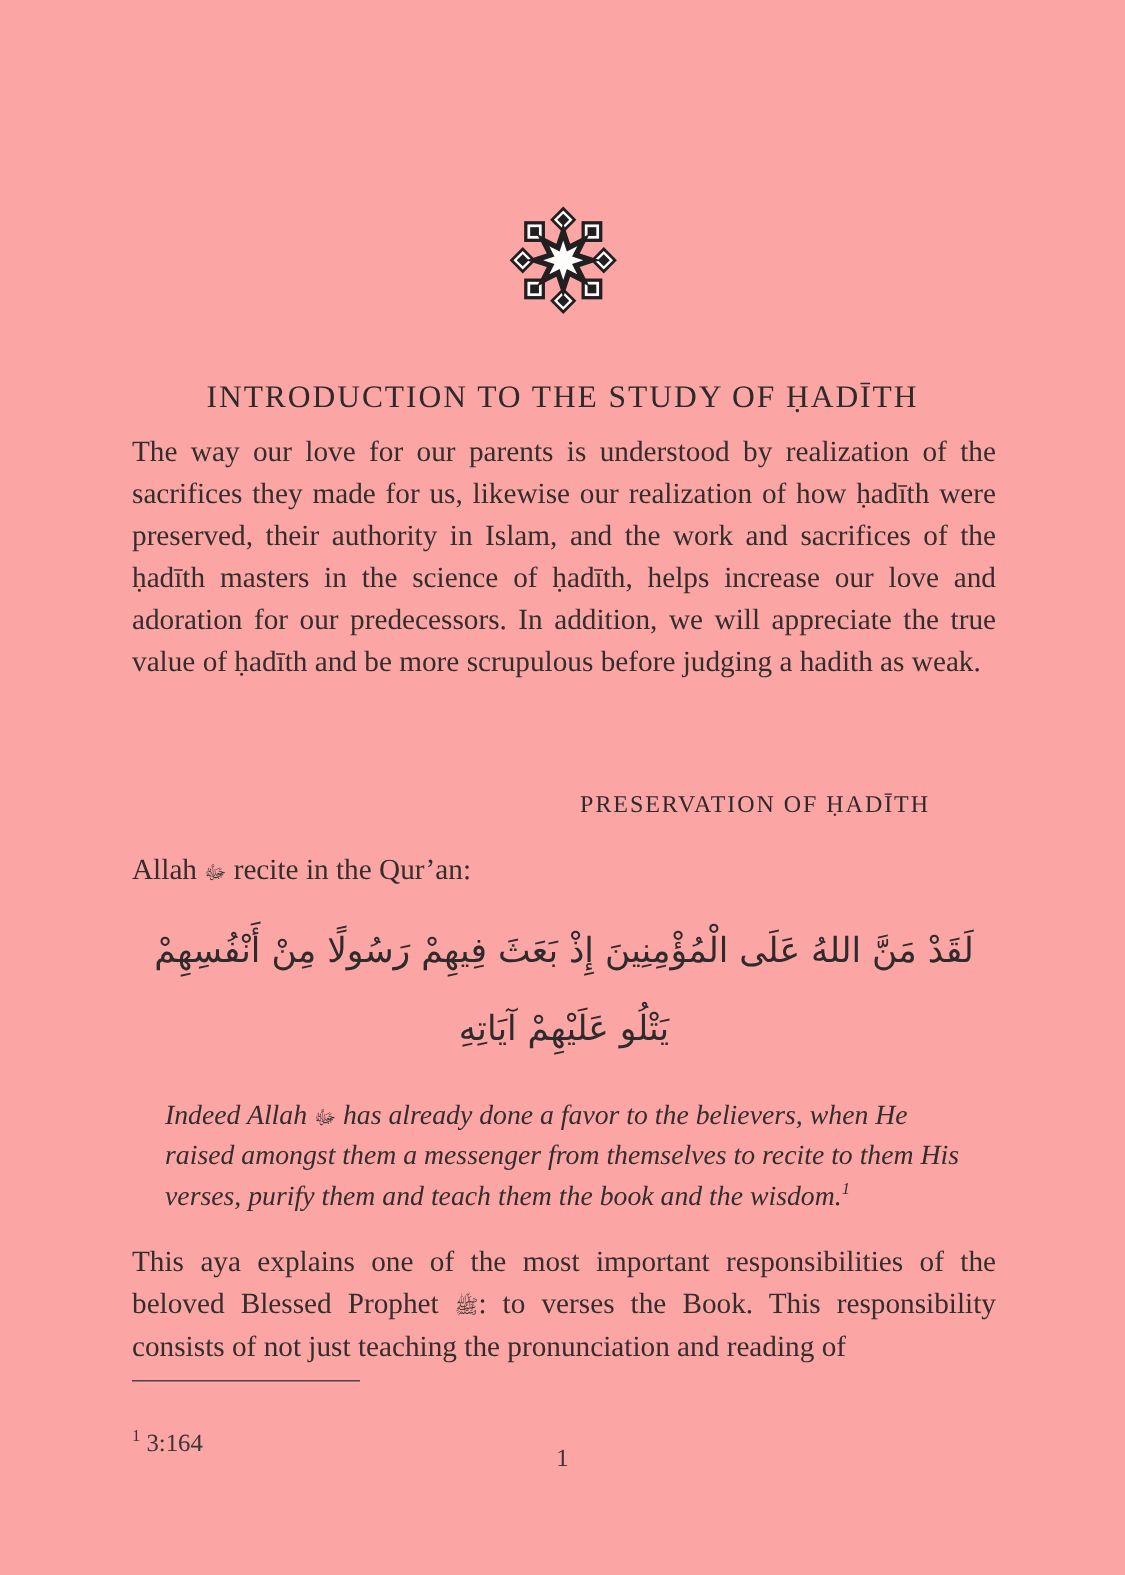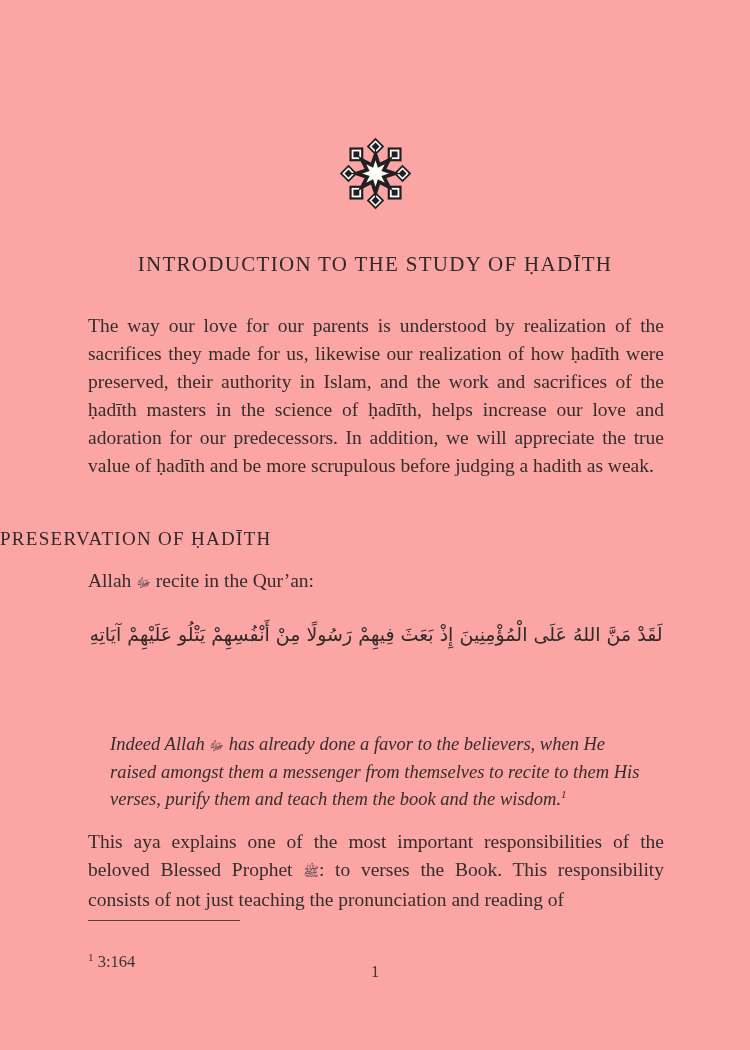--- a/index.html
+++ b/index.html
@@ -37,7 +37,7 @@
     line-height: 28px;
     color: #332e2c;
   }
-  .par-1 { top: 312px; }
+  .par-1 { top: 288px; }
   .par-2 { top: 828px; }
   .section-heading {
     position: absolute;

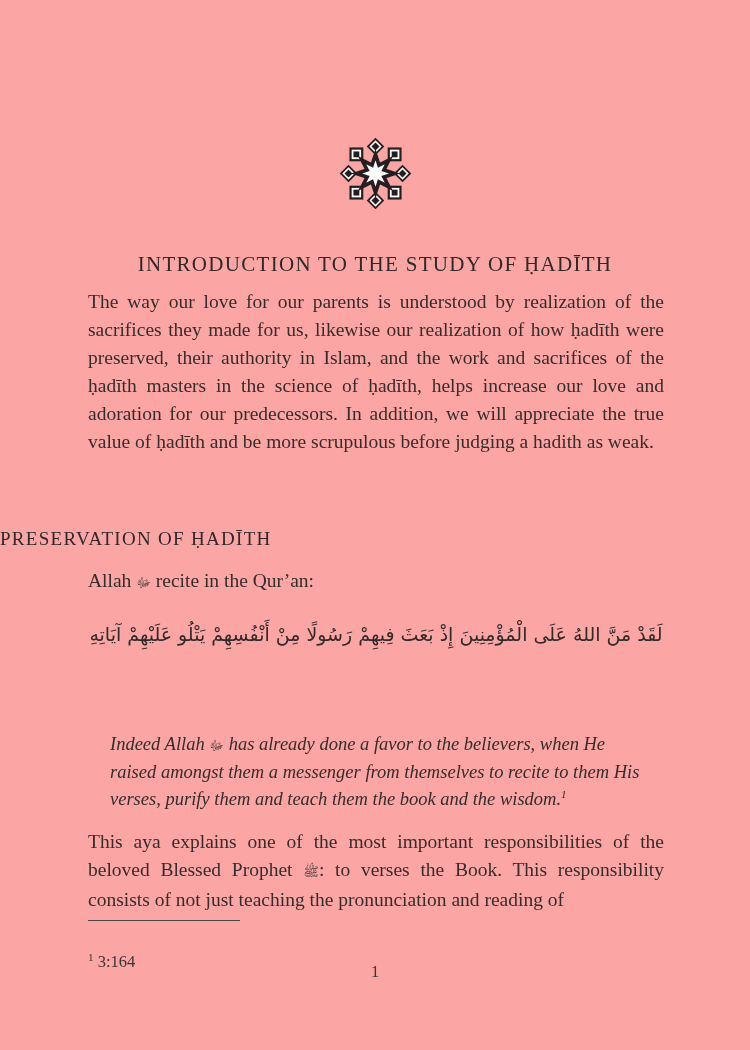--- a/index.html
+++ b/index.html
@@ -42,8 +42,8 @@
   .section-heading {
     position: absolute;
     left: 0; top: 528px; width: 620px;
-    text-align: left;
-    font-size: 19px;
+    text-align: right;
+    font-size: 16px;
     letter-spacing: 1.3px;
     color: #2e2a29;
     white-space: nowrap;

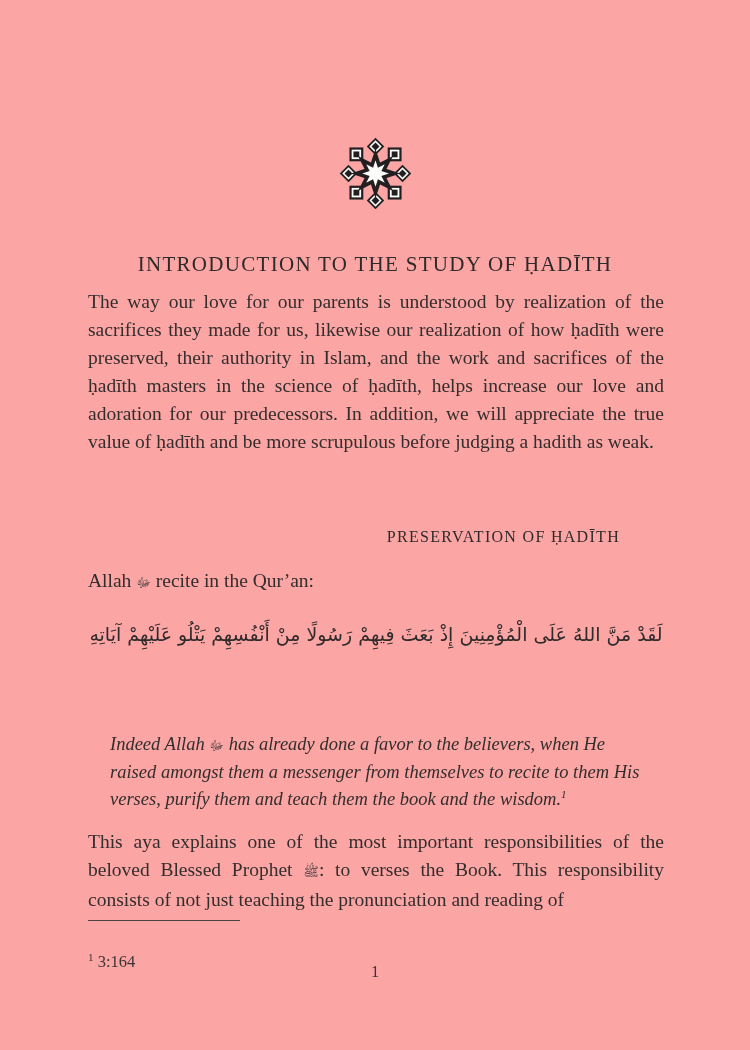--- a/index.html
+++ b/index.html
@@ -64,7 +64,7 @@
     direction: rtl;
     text-align: center;
     font-family: "DejaVu Sans", sans-serif;
-    font-size: 19px;
+    font-size: 23px;
     line-height: 52px;
     color: #2f2b2a;
   }

